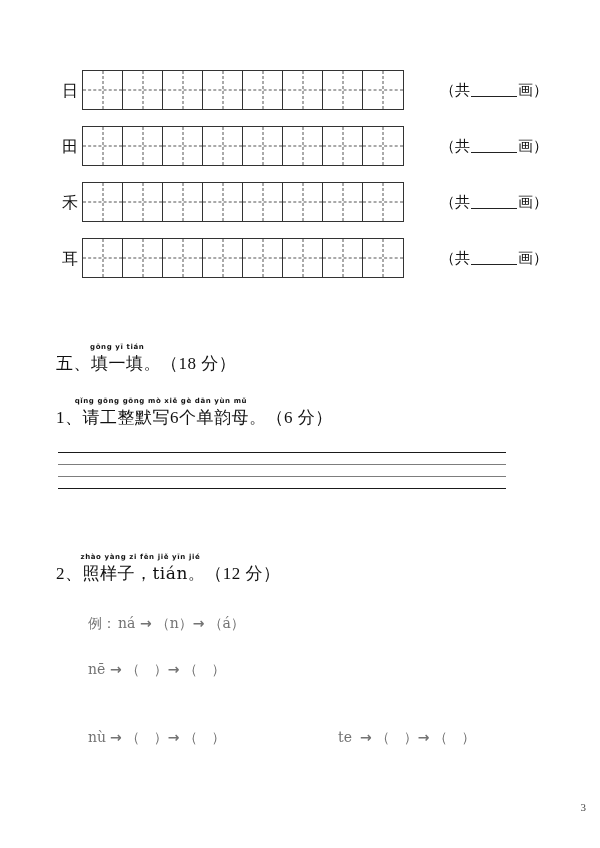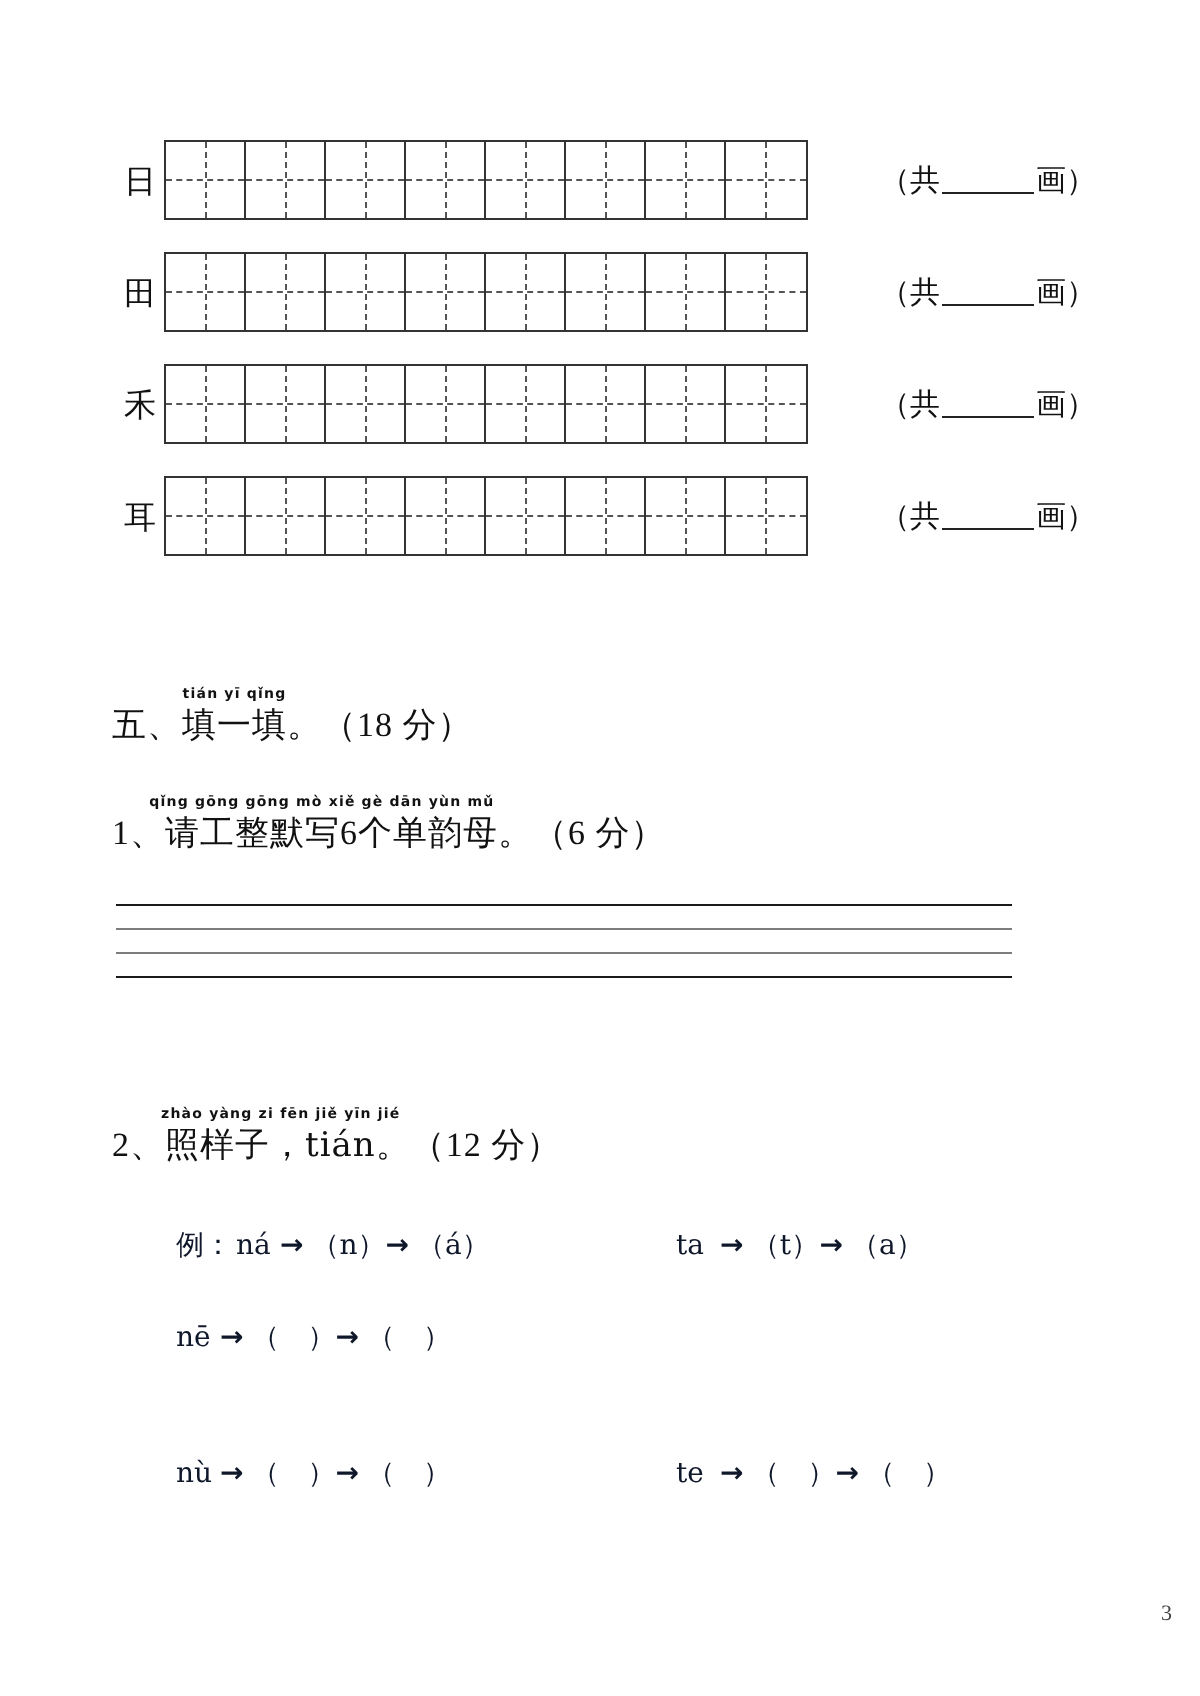--- a/index.html
+++ b/index.html
@@ -270,7 +270,7 @@
   </div>
 
   <div class="heading" style="top:352px;">
-    <span class="hz">五、</span><span class="ruby-wrap"><span class="ruby-txt">tián yī qǐng</span><span class="hz">填一填</span></span><span class="hz">。</span><span class="hz num">（18 分）</span>
+    <span class="hz">五、</span><span class="ruby-wrap"><span class="ruby-txt">gōng yī tián</span><span class="hz">填一填</span></span><span class="hz">。</span><span class="hz num">（18 分）</span>
   </div>
 
   <div class="heading" style="top:406px;">

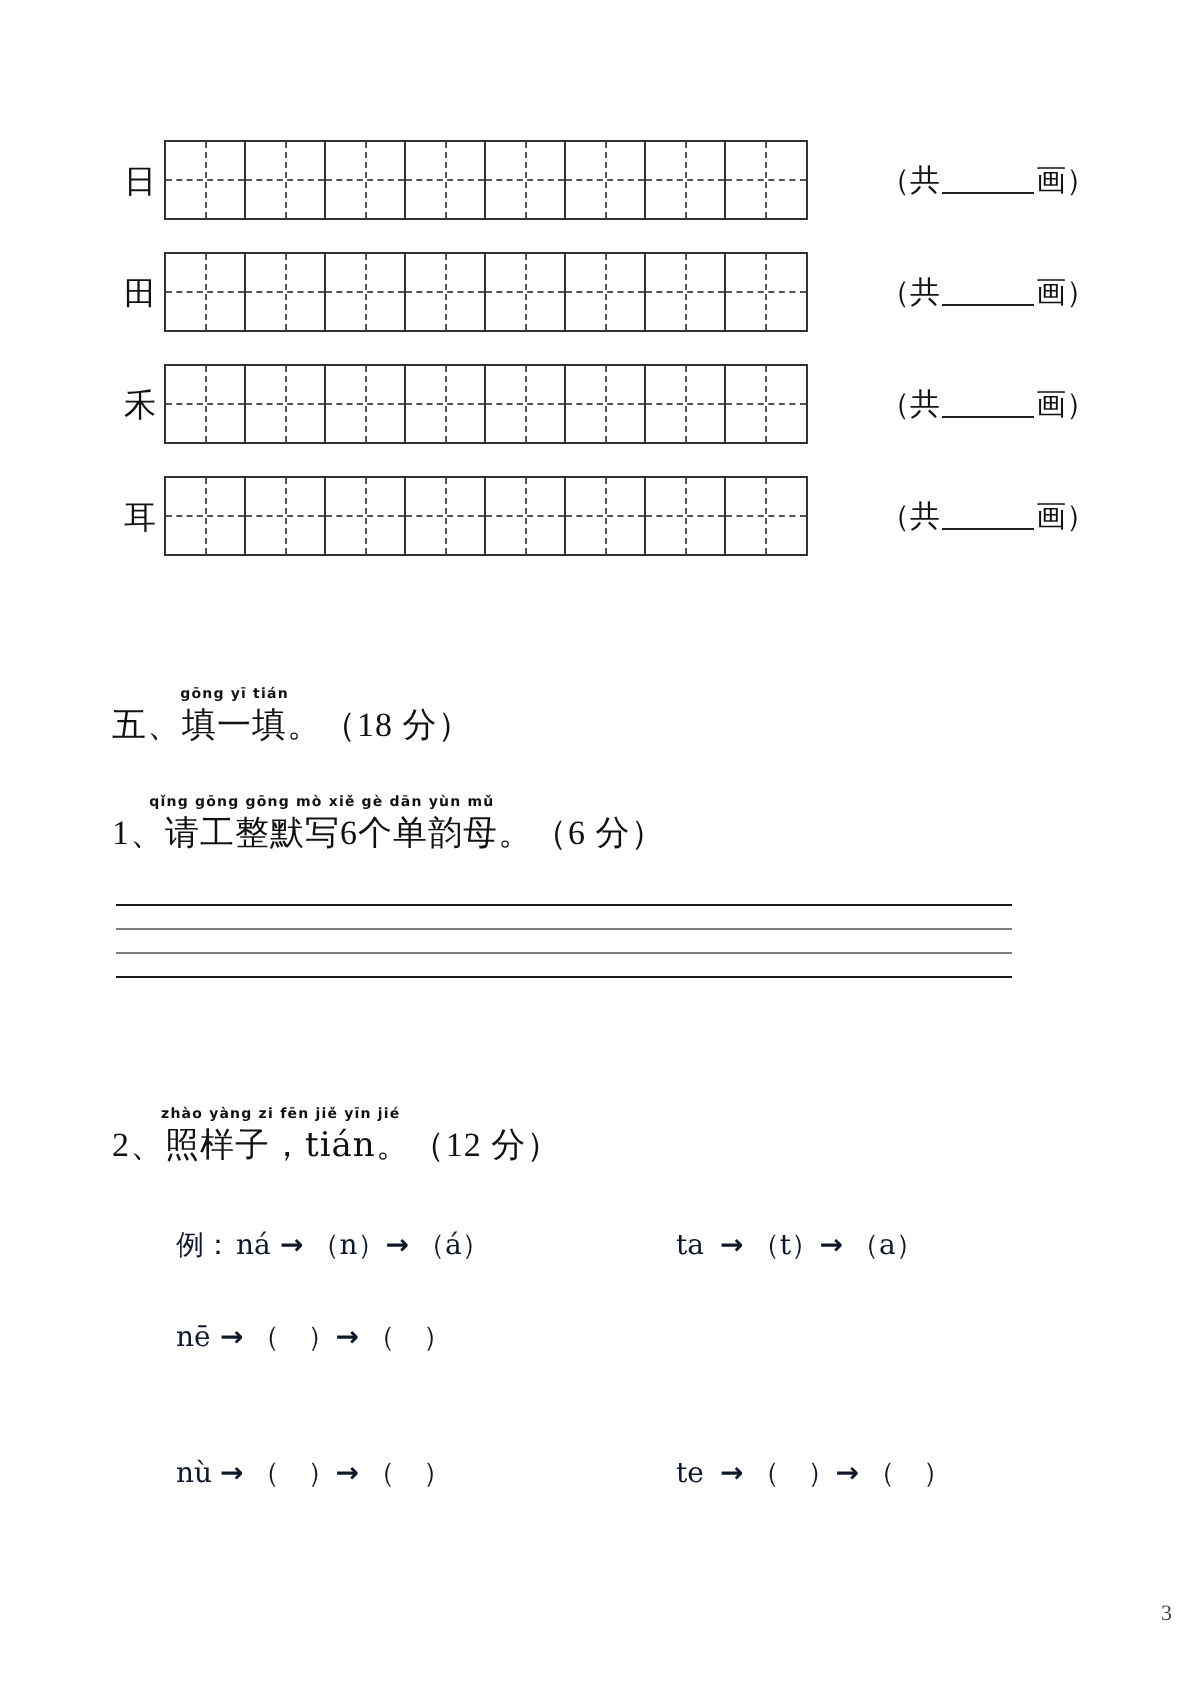--- a/index.html
+++ b/index.html
@@ -162,7 +162,7 @@
     font-size: 14px;
     line-height: 30px;
     font-family: "DejaVu Serif", "Liberation Serif", serif;
-    color: #0f172a;
+    color: #737373;
   }
   .ex-cell {
     position: absolute;

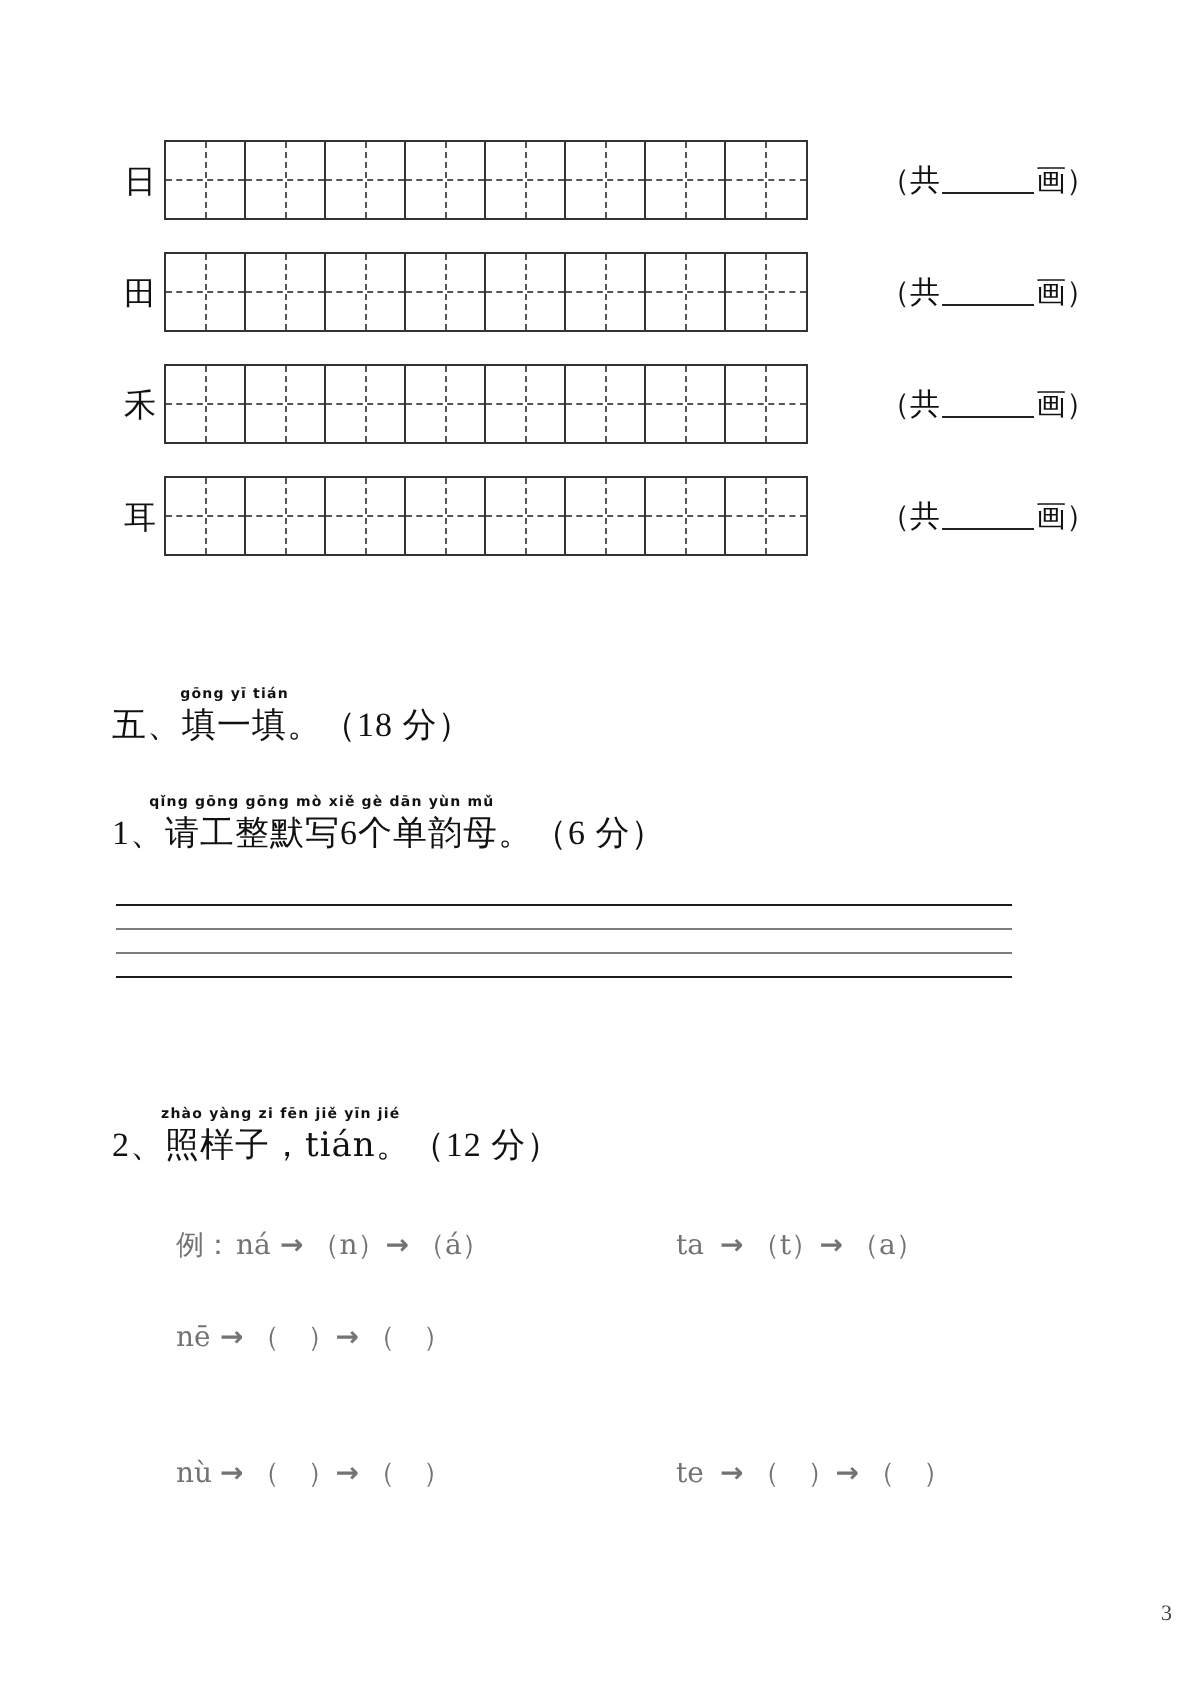--- a/index.html
+++ b/index.html
@@ -290,7 +290,6 @@
 
   <div class="ex-row" style="top:608px;">
     <div class="ex-cell" style="left:88px;"><span class="ex-lead">例：</span><span class="ex-syl">ná</span><span class="arrow">→</span><span class="paren">（n）</span><span class="arrow">→</span><span class="paren">（á）</span></div>
-    <div class="ex-cell right"><span class="ex-syl">ta</span><span class="arrow">→</span><span class="paren">（t）</span><span class="arrow">→</span><span class="paren">（a）</span></div>
   </div>
 
   <div class="ex-row" style="top:646px;">

